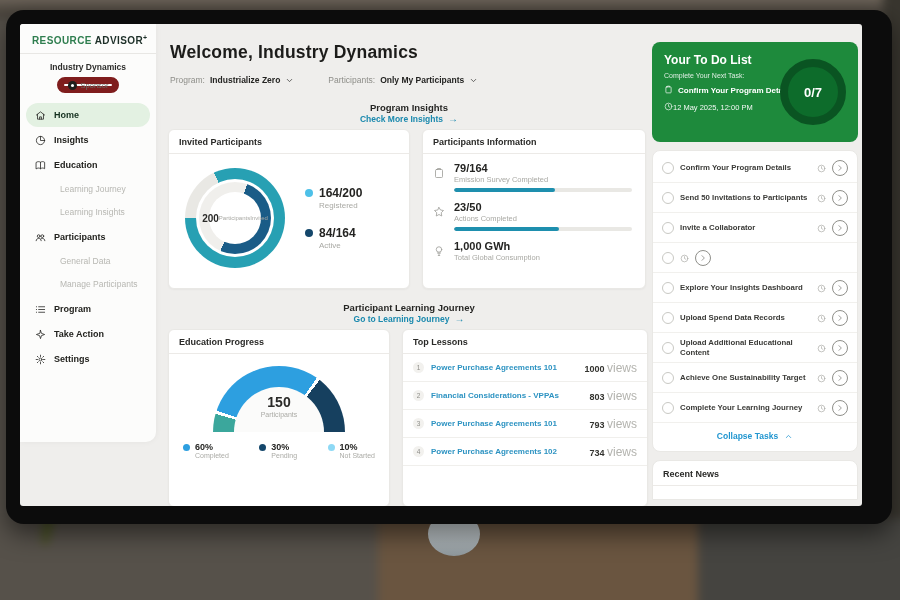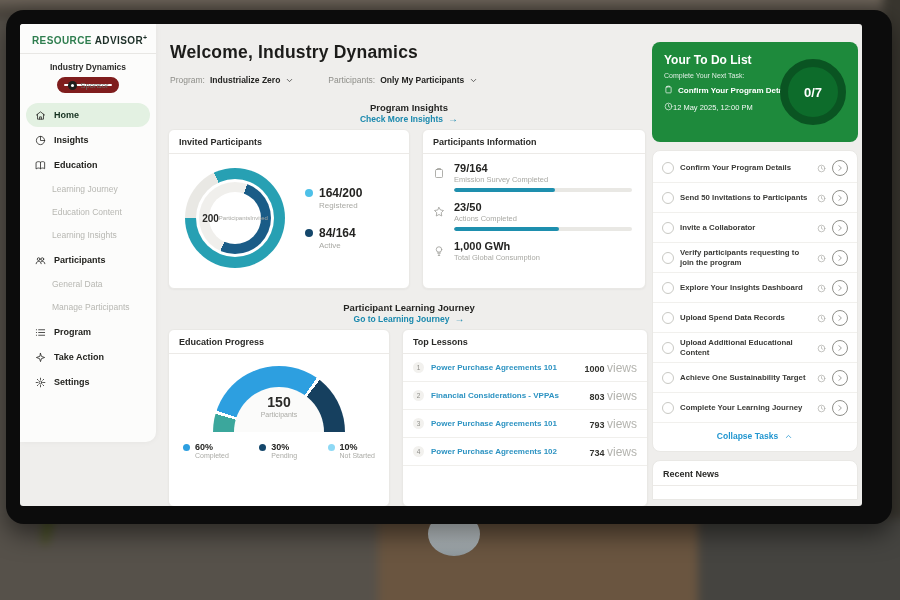--- a/index.html
+++ b/index.html
@@ -34,7 +34,7 @@
   .nav-item.active{background:#e3f1e2;color:#14301f;}
   .nav-icon{width:12px;height:12px;display:flex;align-items:center;justify-content:center;}
   .nav-icon svg{width:11px;height:11px;stroke:#2d2d2a;fill:none;stroke-width:1.8;stroke-linecap:round;stroke-linejoin:round;}
-  .nav-sub{height:23px;line-height:23px;padding-left:32px;font-size:8.5px;color:#b7b7b2;cursor:pointer;}
+  .nav-sub{height:23px;line-height:23px;padding-left:40px;font-size:8.5px;color:#b7b7b2;cursor:pointer;}
   
   .main{position:absolute;left:148px;top:10px;width:480px;}
   .welcome{margin:8px 0 0 2px;font-size:17.5px;font-weight:bold;color:#1c1c1a;letter-spacing:.2px;}

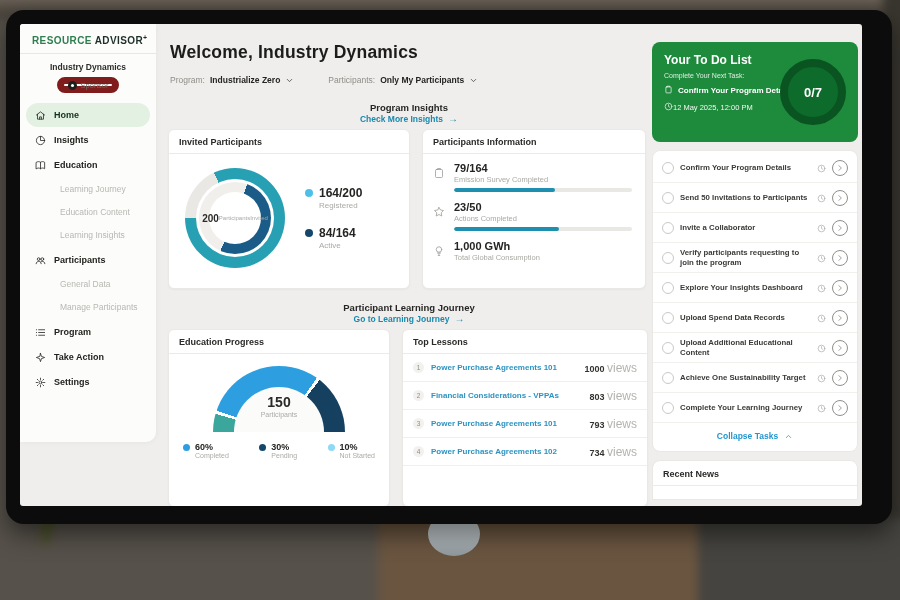--- a/index.html
+++ b/index.html
@@ -179,7 +179,6 @@
             <span>Education</span>
           </div>
           <div class="nav-sub"><span>Learning Journey</span></div>
-          <div class="nav-sub"><span>Education Content</span></div>
           <div class="nav-sub"><span>Learning Insights</span></div>
           <div class="nav-item">
             <span class="nav-icon">

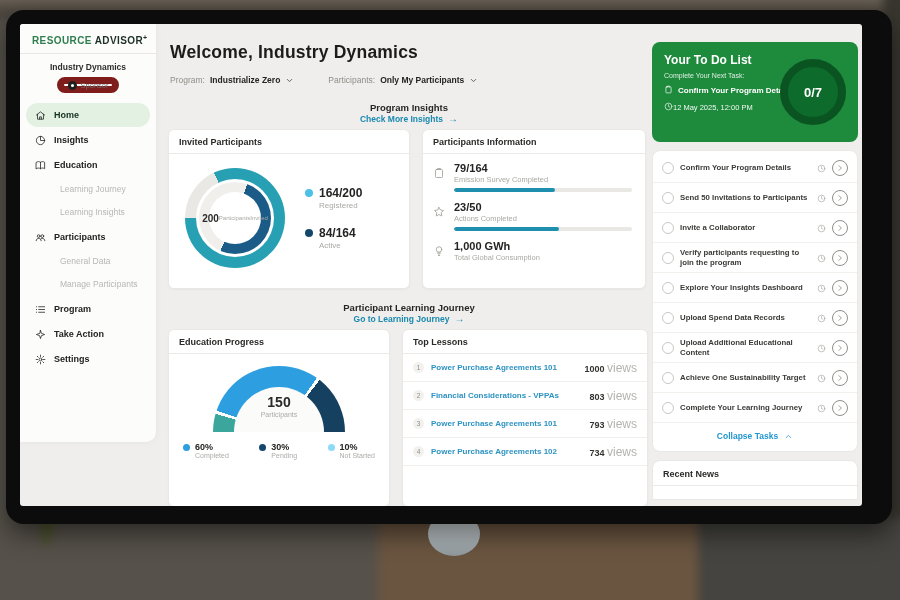--- a/index.html
+++ b/index.html
@@ -465,7 +465,6 @@
           </div>
           <div class="task">
             <span class="task-check"></span>
-            <span class="task-label">Verify participants requesting to join the program</span>
             <span class="task-clock"><svg viewBox="0 0 24 24">
                   <circle cx="12" cy="12" r="9"></circle>
                   <path d="M12 7 v5 l3.5 2"></path>

